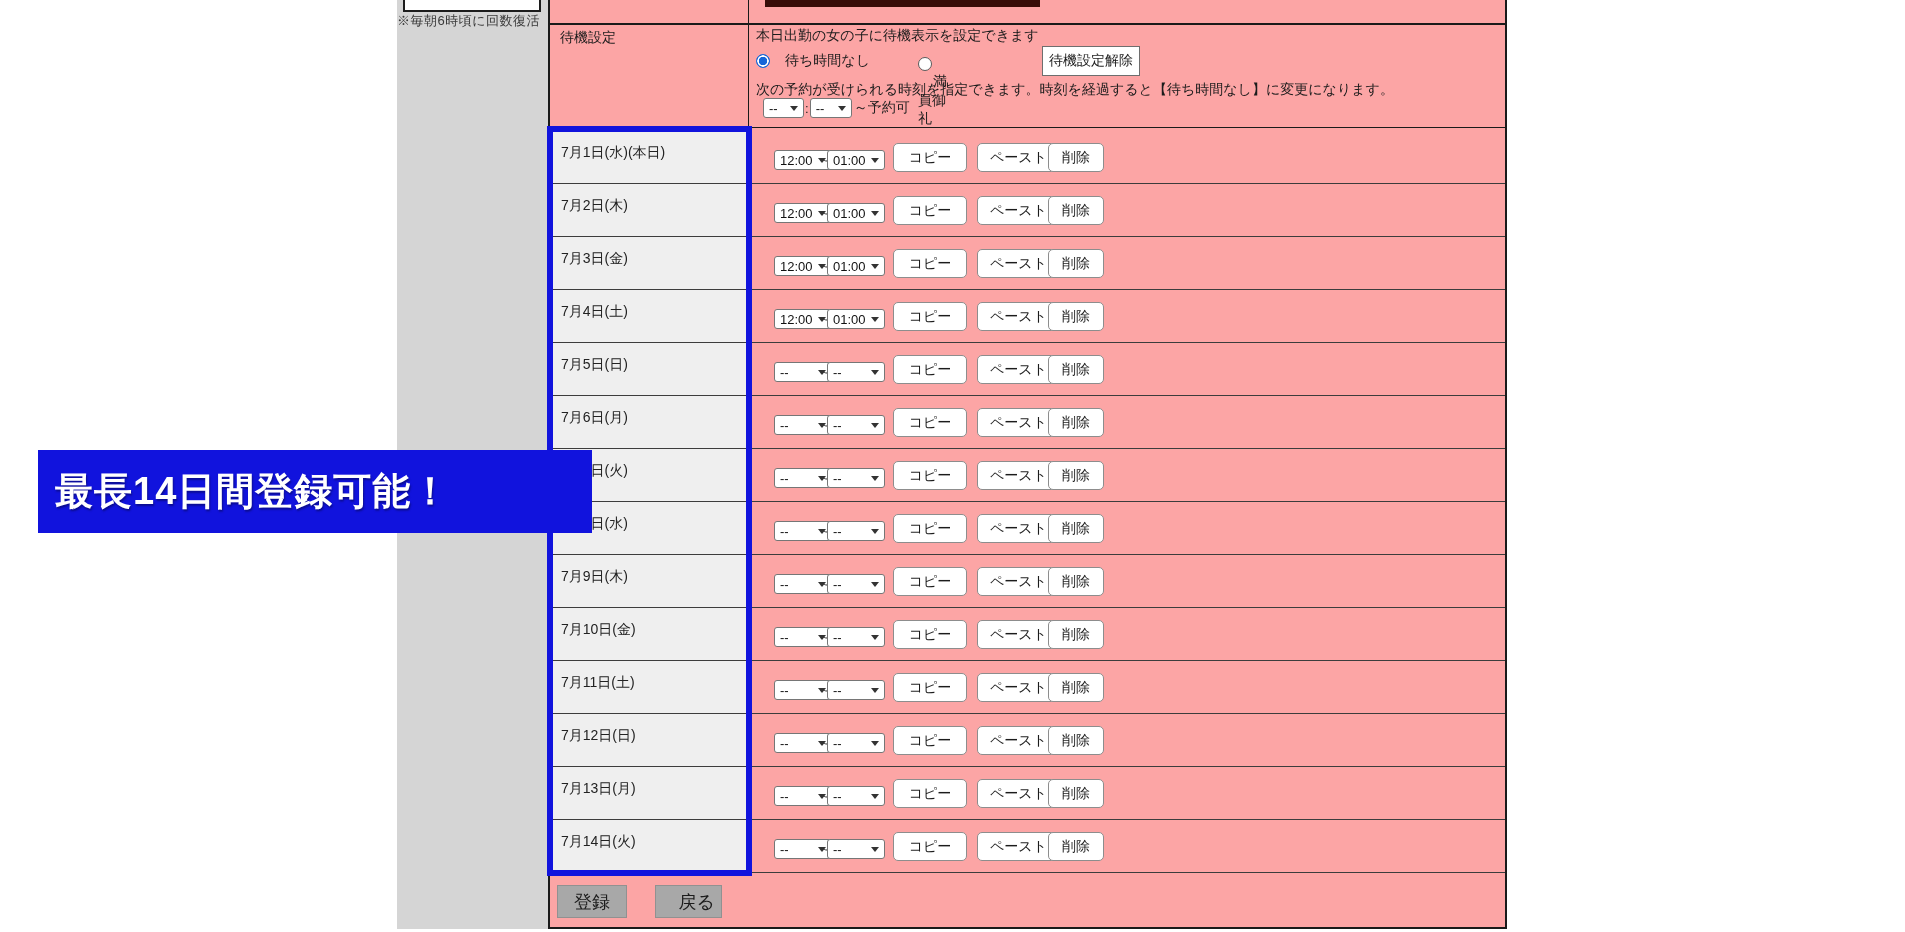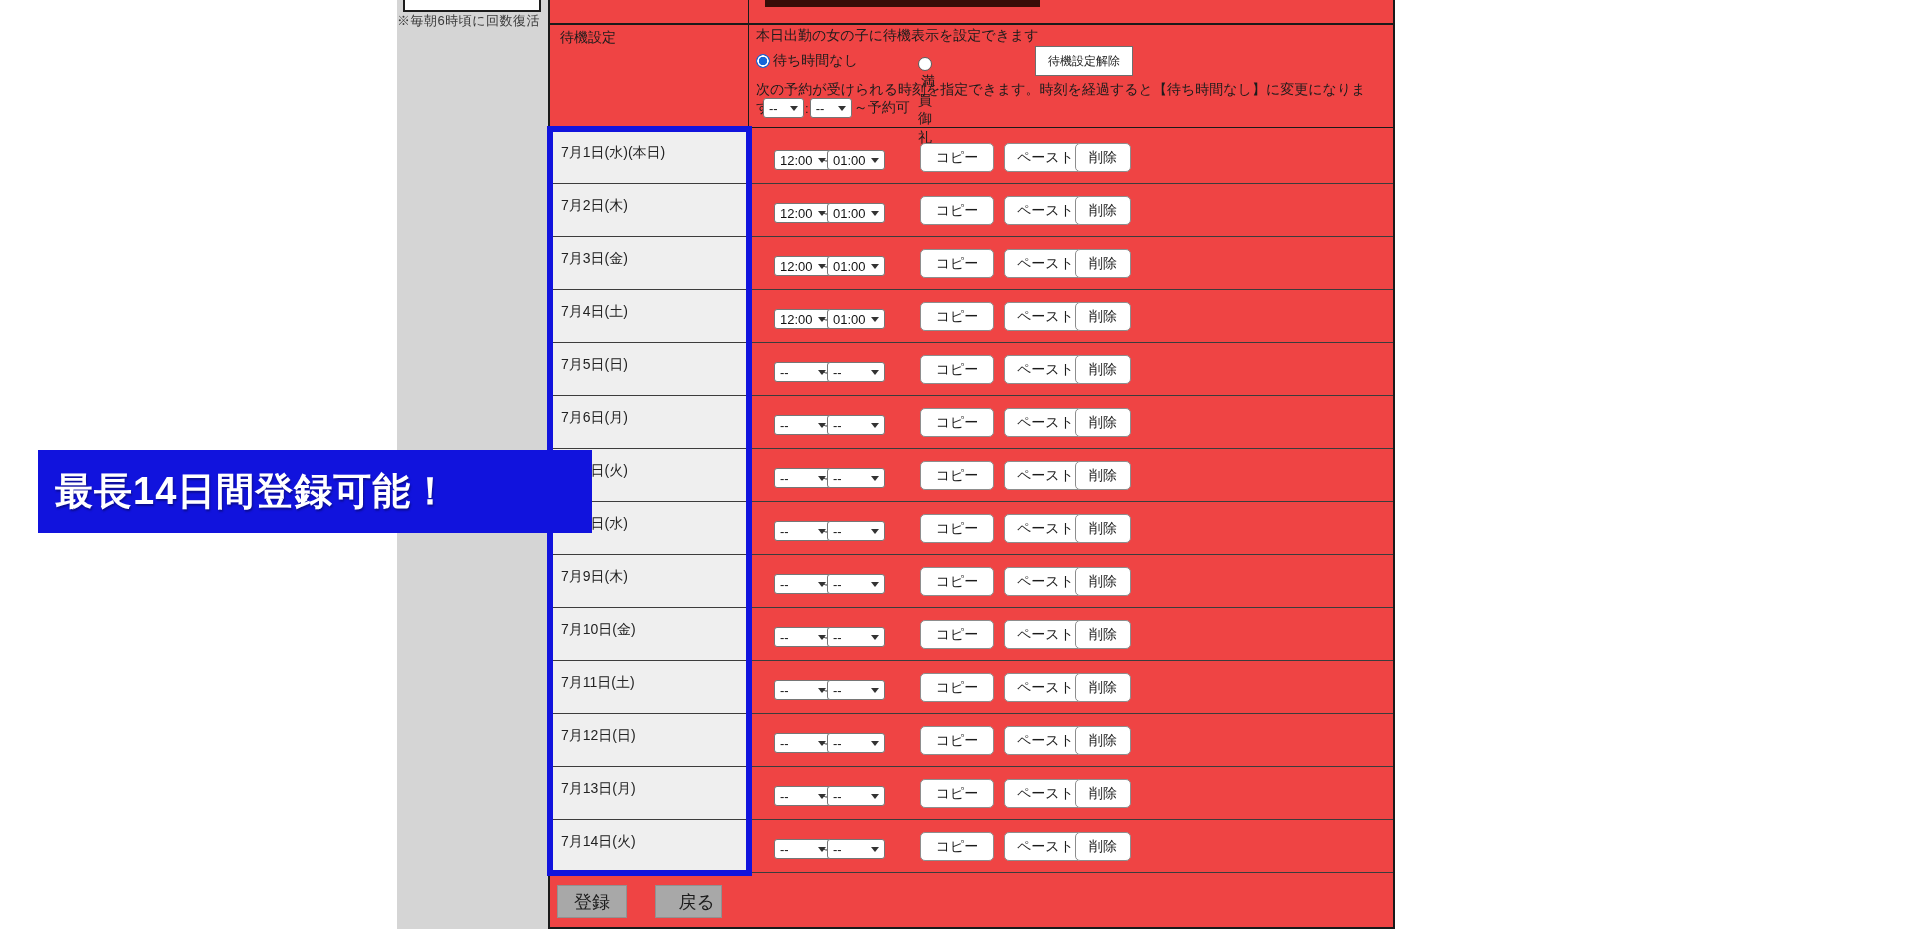--- a/index.html
+++ b/index.html
@@ -17,7 +17,7 @@
   .banner span{color:#fff;font-size:38px;font-weight:bold;letter-spacing:1px;text-shadow:1px 2px 2px rgba(0,0,0,0.35);white-space:nowrap;}
 
   
-  .maintable{position:absolute;left:548px;top:0;width:847px;height:929px;box-sizing:border-box;background:#ef4444;z-index:2;
+  .maintable{position:absolute;left:548px;top:0;width:959px;height:929px;box-sizing:border-box;background:#fca5a5;z-index:2;
              border-left:2px solid #1a1a1a;border-right:2px solid #1a1a1a;border-bottom:2px solid #1a1a1a;}
   .img-strip{position:absolute;left:215px;top:0;width:275px;height:7px;background:#380d08;}
   .toprow-border{position:absolute;left:0;top:23px;width:100%;height:2px;background:#1a1a1a;}

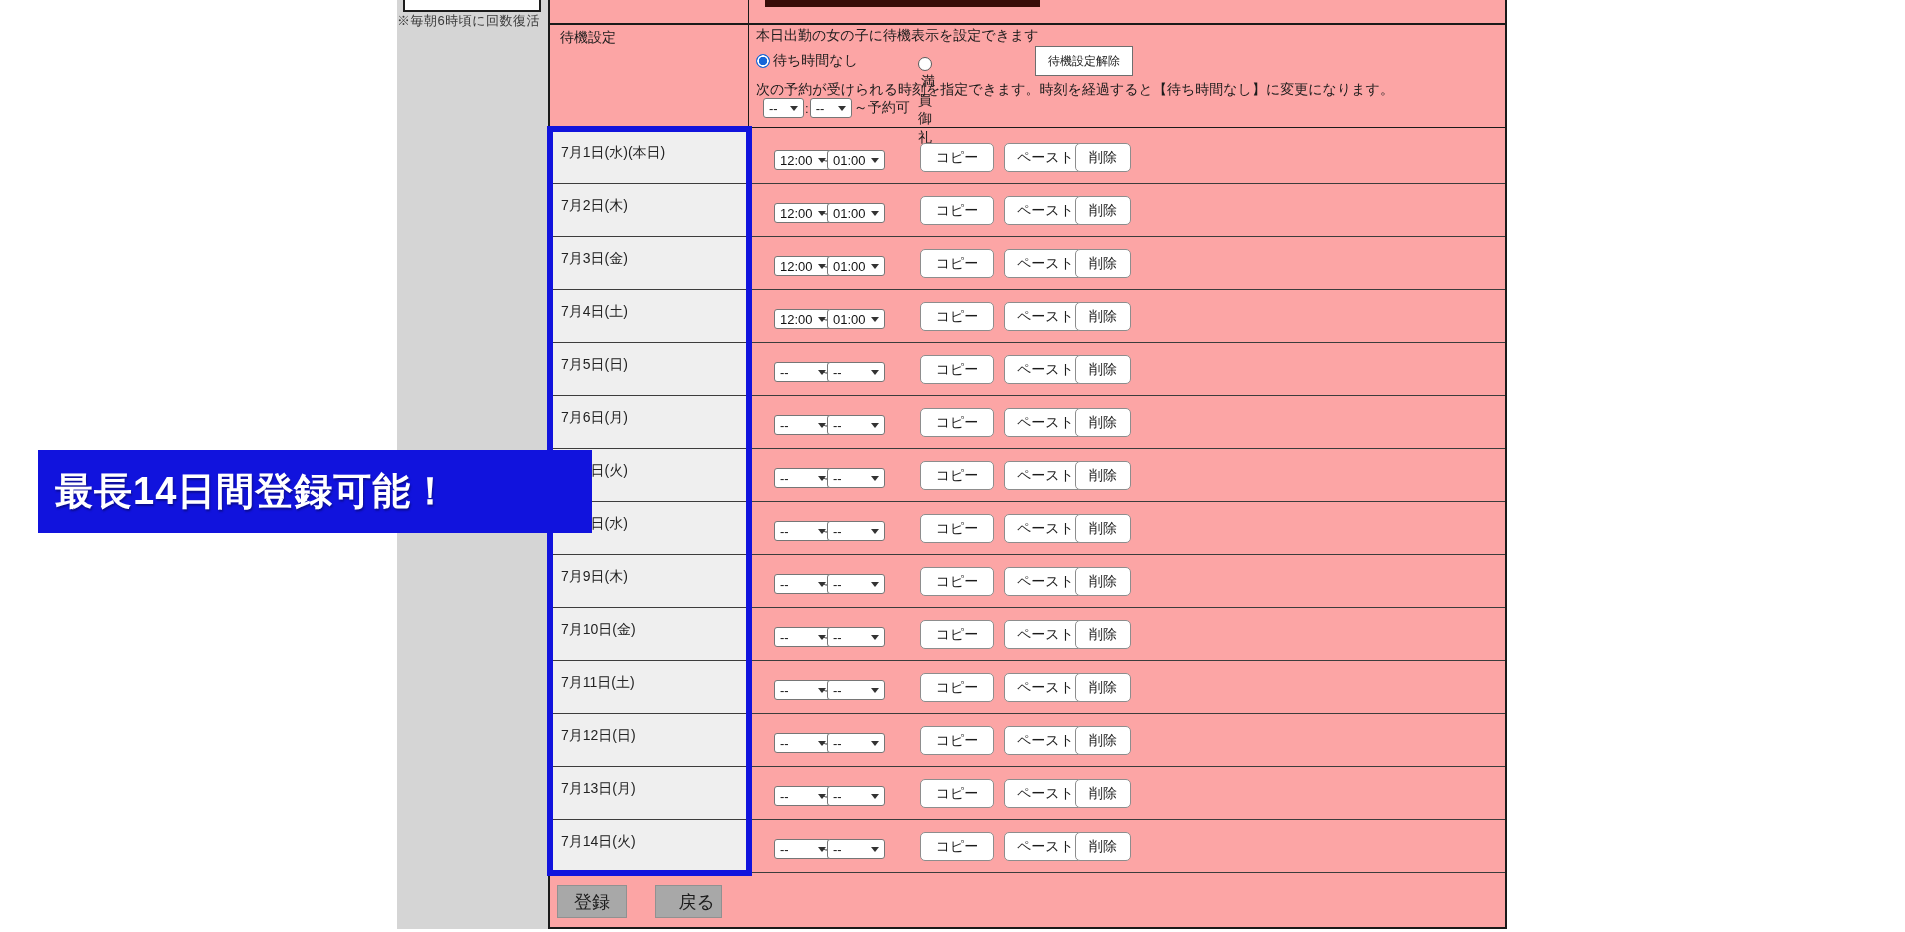--- a/index.html
+++ b/index.html
@@ -32,7 +32,7 @@
   .radio{display:inline-block;width:14px;height:14px;border-radius:50%;box-sizing:border-box;vertical-align:middle;}
   .radio.checked{border:1px solid #1566d8;background:radial-gradient(circle,#1566d8 0 4px,#ffffff 4.5px 5.5px,#1566d8 6px);}
   .radio.unchecked{border:1px solid #5a5a5a;background:#fff;}
-  .radio-lab{font-size:14px;vertical-align:middle;margin-left:3px;}
+  .radio-lab{font-size:14px;vertical-align:middle;margin-left:15px;}
   .rad2{position:absolute;left:162px;top:3px;}
   .clear-btn{position:absolute;left:279px;top:-5px;width:98px;height:30px;background:#fff;border:1px solid #6e6e6e;
              font-size:12px;font-family:Liberation Sans, sans-serif;color:#1c1c1c;}

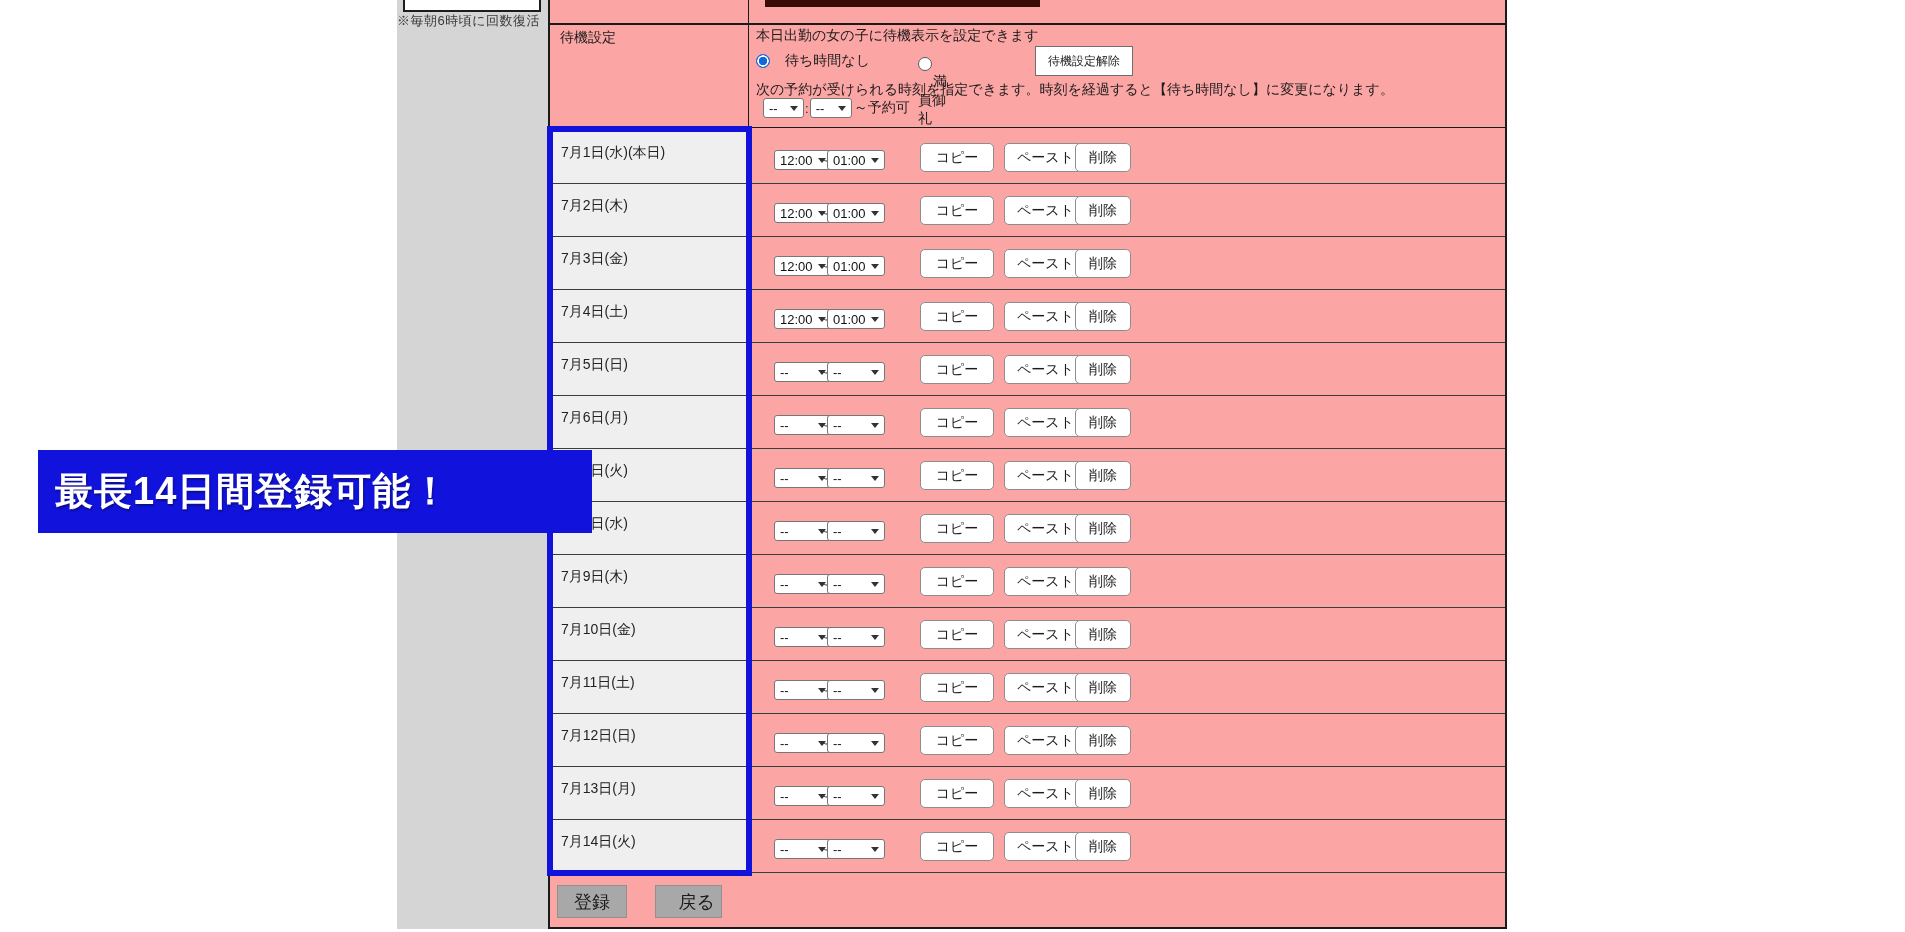--- a/index.html
+++ b/index.html
@@ -34,8 +34,8 @@
   .radio.unchecked{border:1px solid #5a5a5a;background:#fff;}
   .radio-lab{font-size:14px;vertical-align:middle;margin-left:15px;}
   .rad2{position:absolute;left:162px;top:3px;}
-  .clear-btn{position:absolute;left:279px;top:-5px;width:98px;height:30px;background:#fff;border:1px solid #6e6e6e;
-             font-size:12px;font-family:Liberation Sans, sans-serif;color:#1c1c1c;}
+  .clear-btn{position:absolute;left:286px;top:-5px;width:98px;height:30px;background:#fff;border:1px solid #6e6e6e;
+             font-size:14px;font-family:Liberation Sans, sans-serif;color:#1c1c1c;}
   .sb-line2{position:absolute;left:206px;top:56px;font-size:14px;}
   .sb-selline{position:absolute;left:213px;top:73px;height:20px;display:flex;align-items:center;}
   .sb-suffix{font-size:14px;margin-left:2px;}

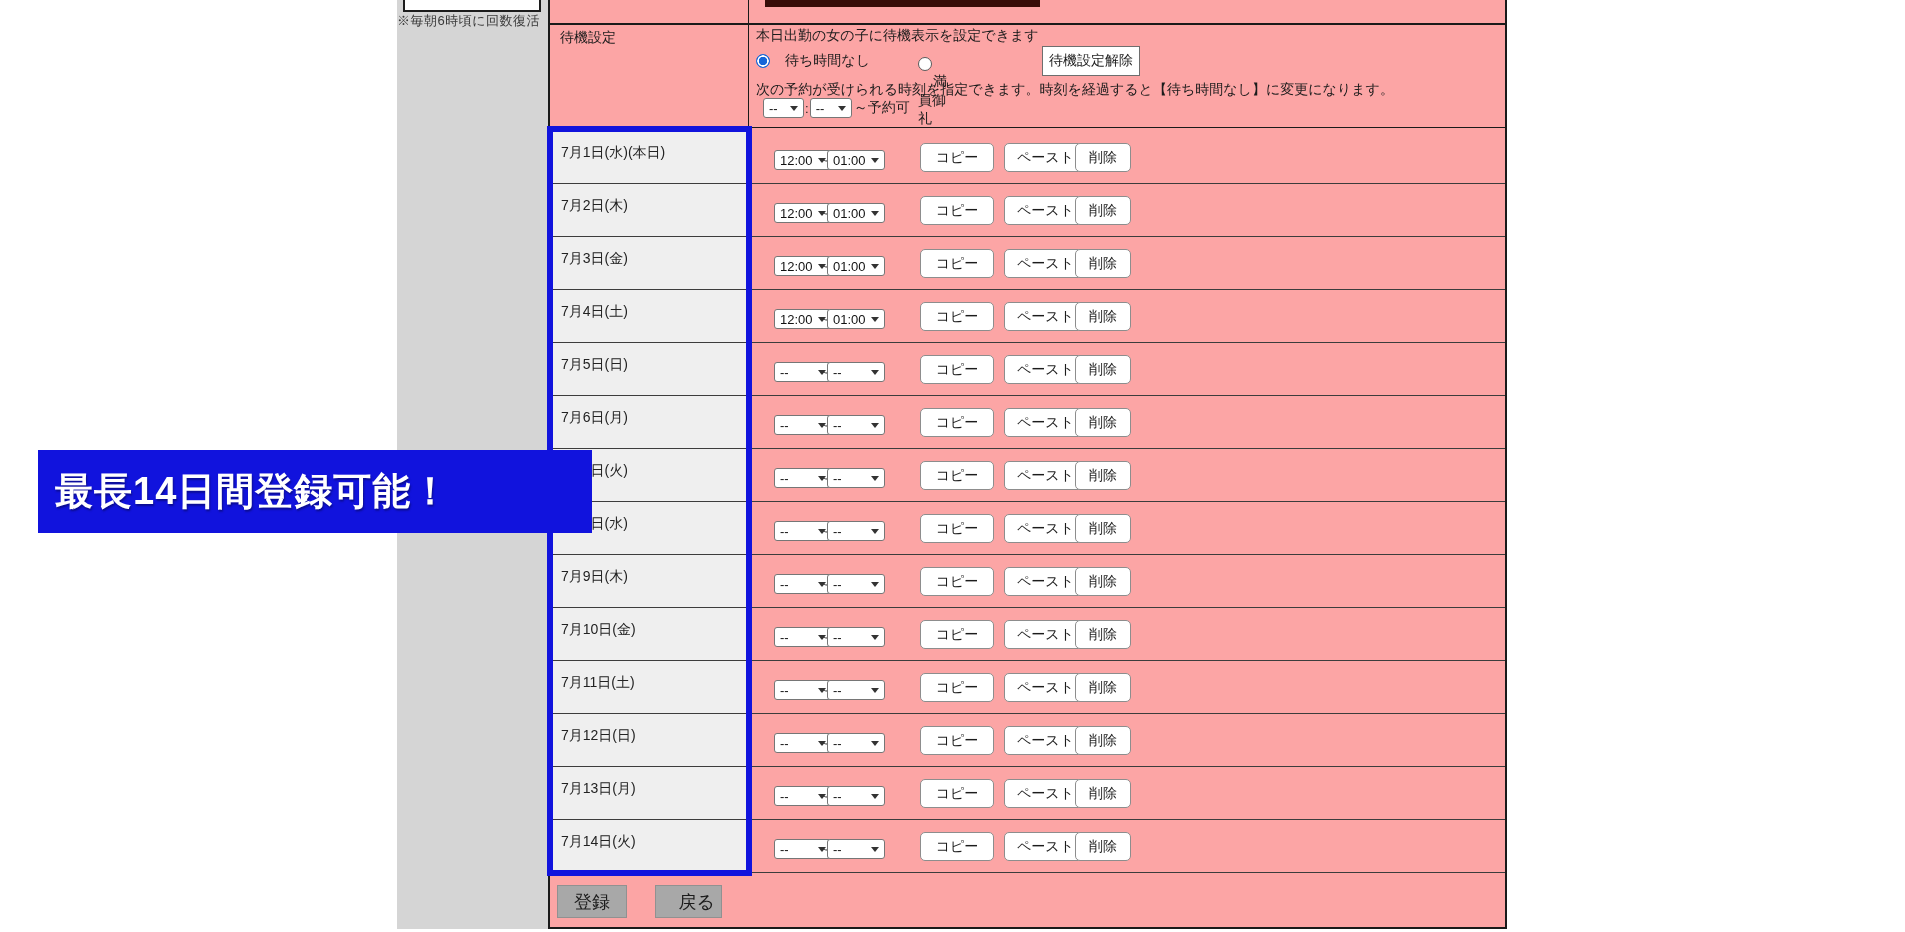--- a/index.html
+++ b/index.html
@@ -59,7 +59,7 @@
   .r-tilde{position:absolute;left:268px;top:20px;font-size:13px;color:#333;}
   .r-sel2{position:absolute;left:277px;top:19px;width:58px;}
   .pill{position:absolute;top:12px;height:29px;background:#fff;border:1px solid #8d8d8d;border-radius:5px;
-        font-size:14px;font-family:inherit;color:#1c1c1c;margin-left:27px;}
+        font-size:14px;font-family:inherit;color:#1c1c1c;}
   .r-copy{left:343px;width:74px;}
   .r-paste{left:427px;width:83px;}
   .r-del{left:498px;width:56px;}

